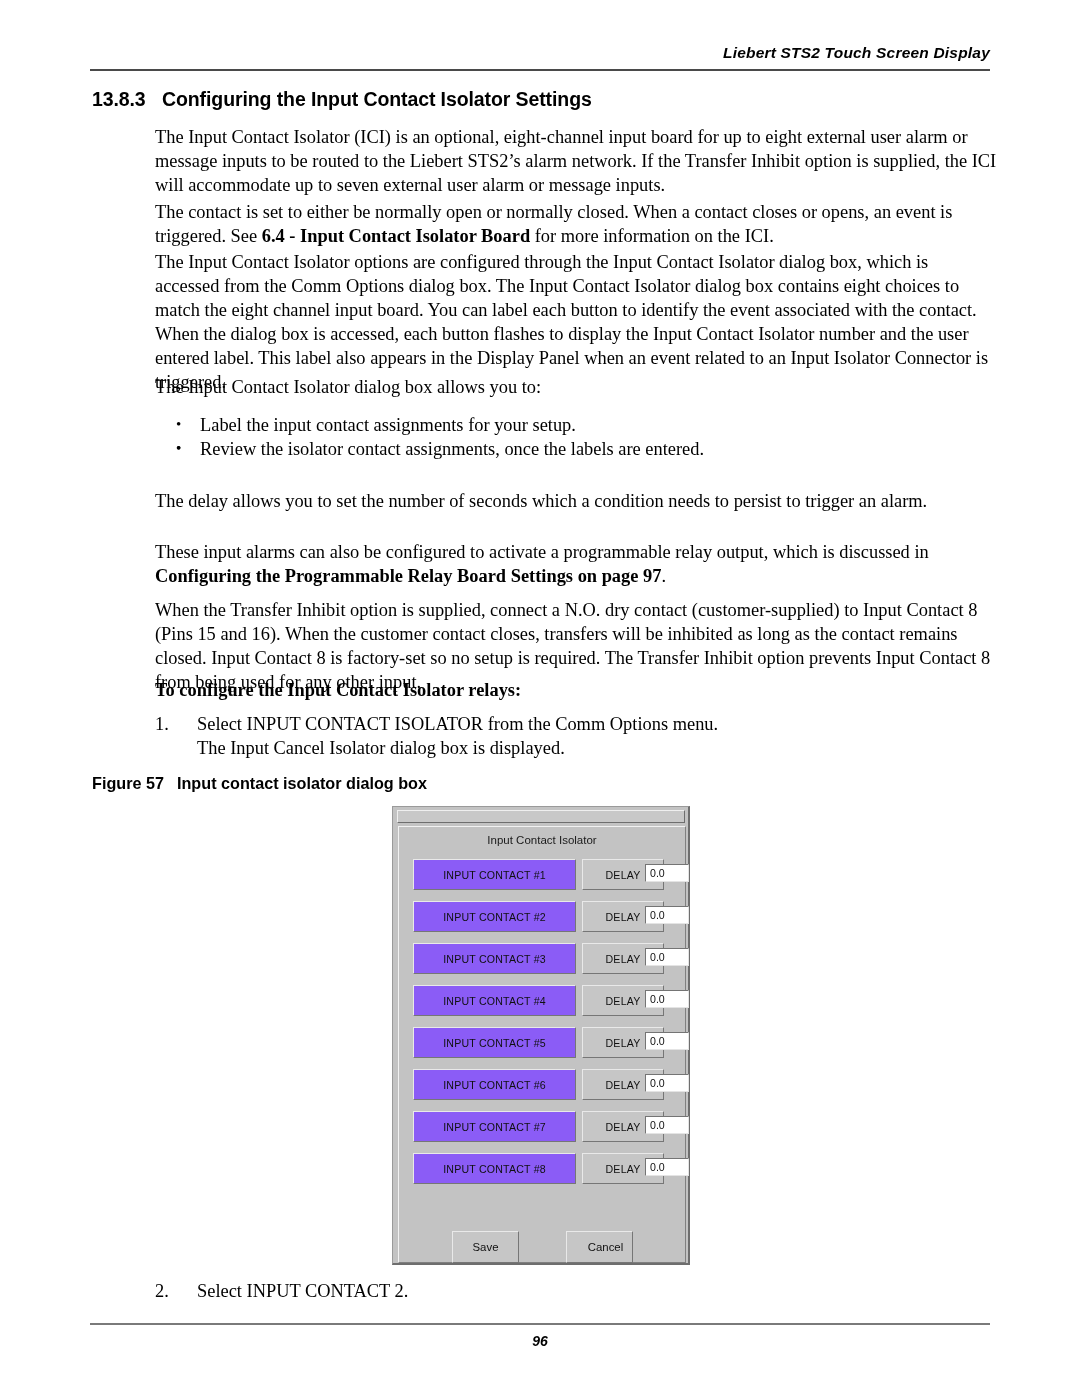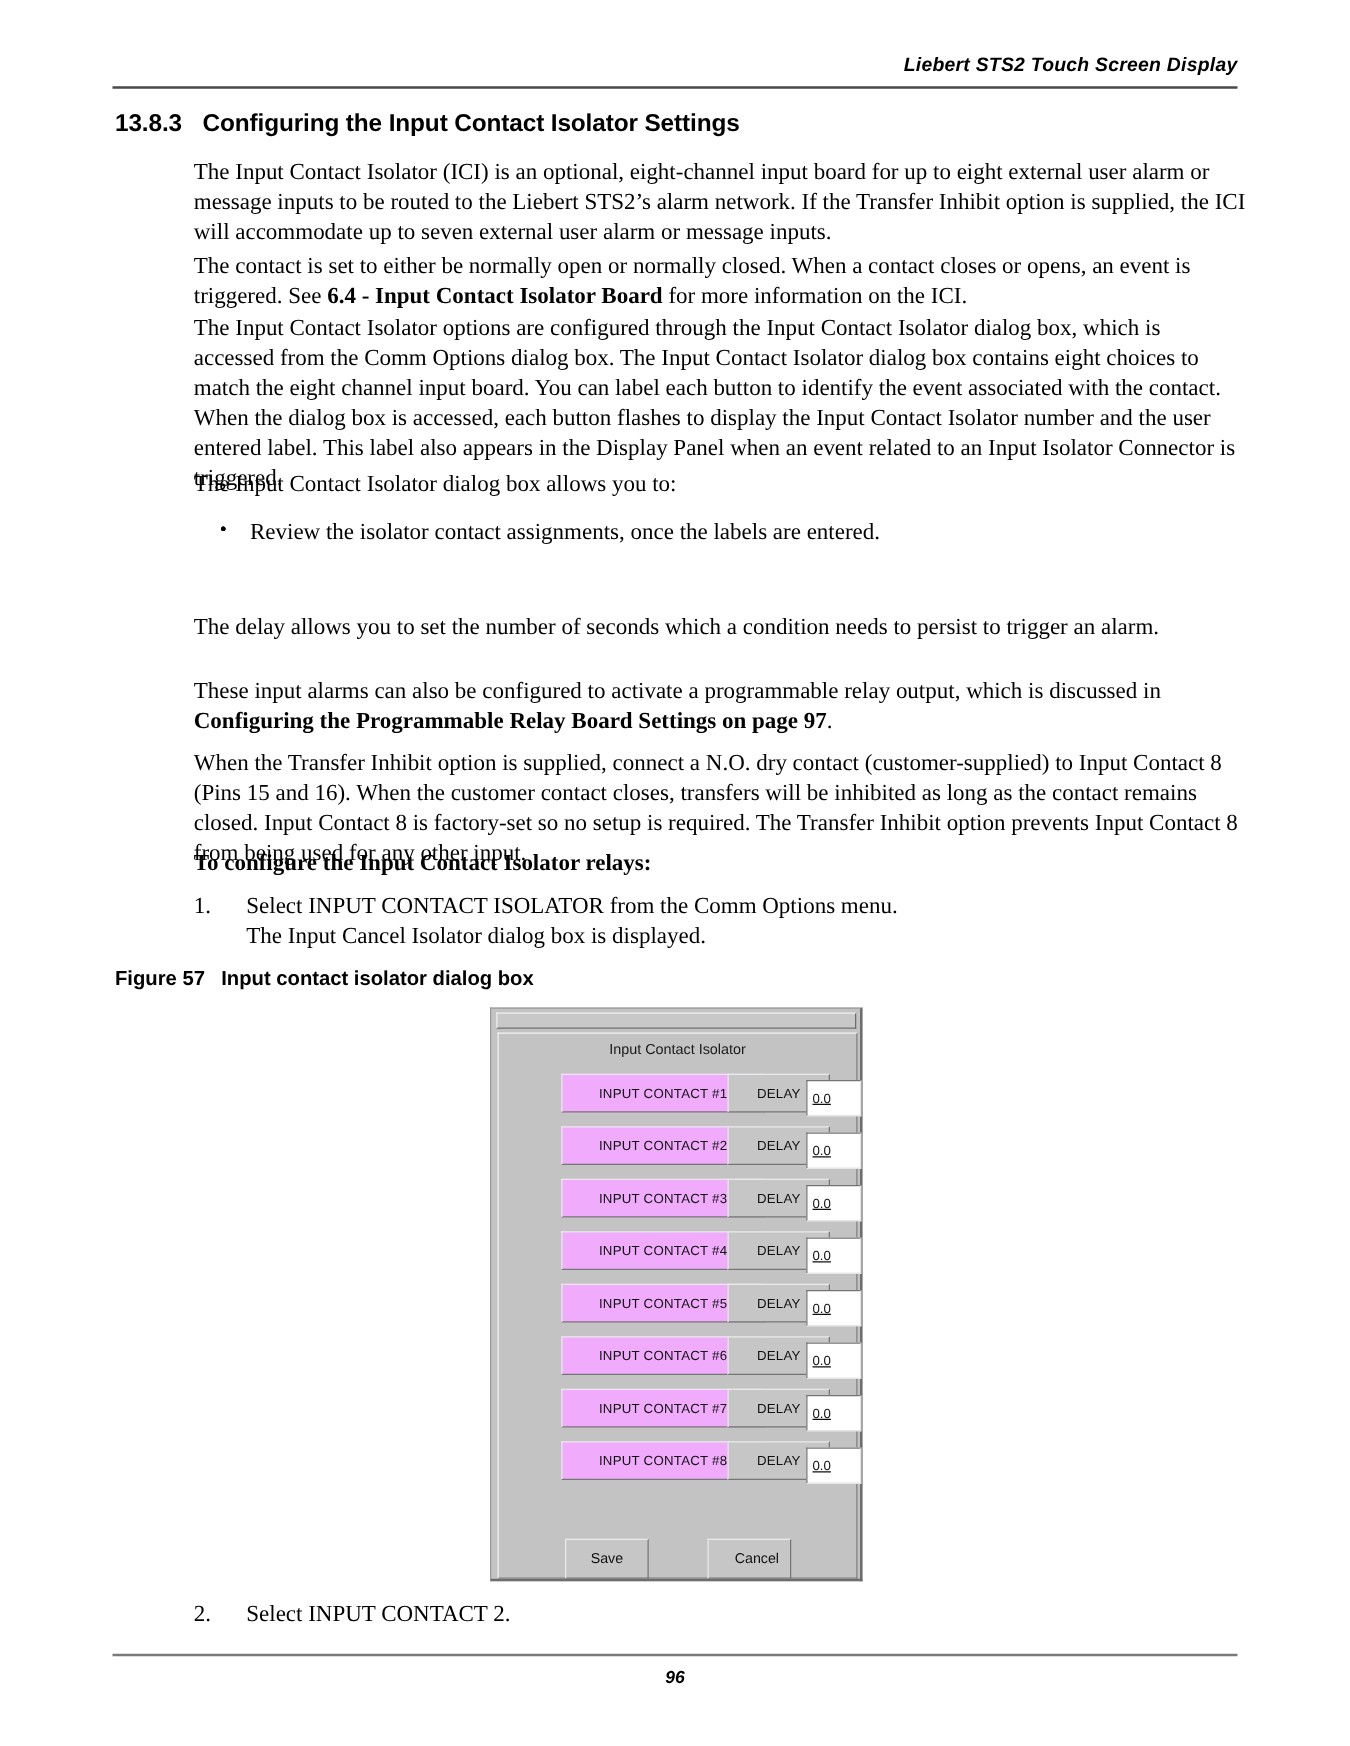--- a/index.html
+++ b/index.html
@@ -307,7 +307,7 @@
 <div class="body-col" style="top:375px;">The Input Contact Isolator dialog box allows you to:</div>
 
 <div class="bullets" style="top:413px;">
-  <div class="li"><span class="dot">•</span></div>
+  <div class="li"><span class="dot">•</span><span>Label the input contact assignments for your setup.</span></div>
   <div class="li"><span class="dot">•</span></div>
   <div class="li"><span class="dot">•</span><span>Review the isolator contact assignments, once the labels are entered.</span></div>
 </div>

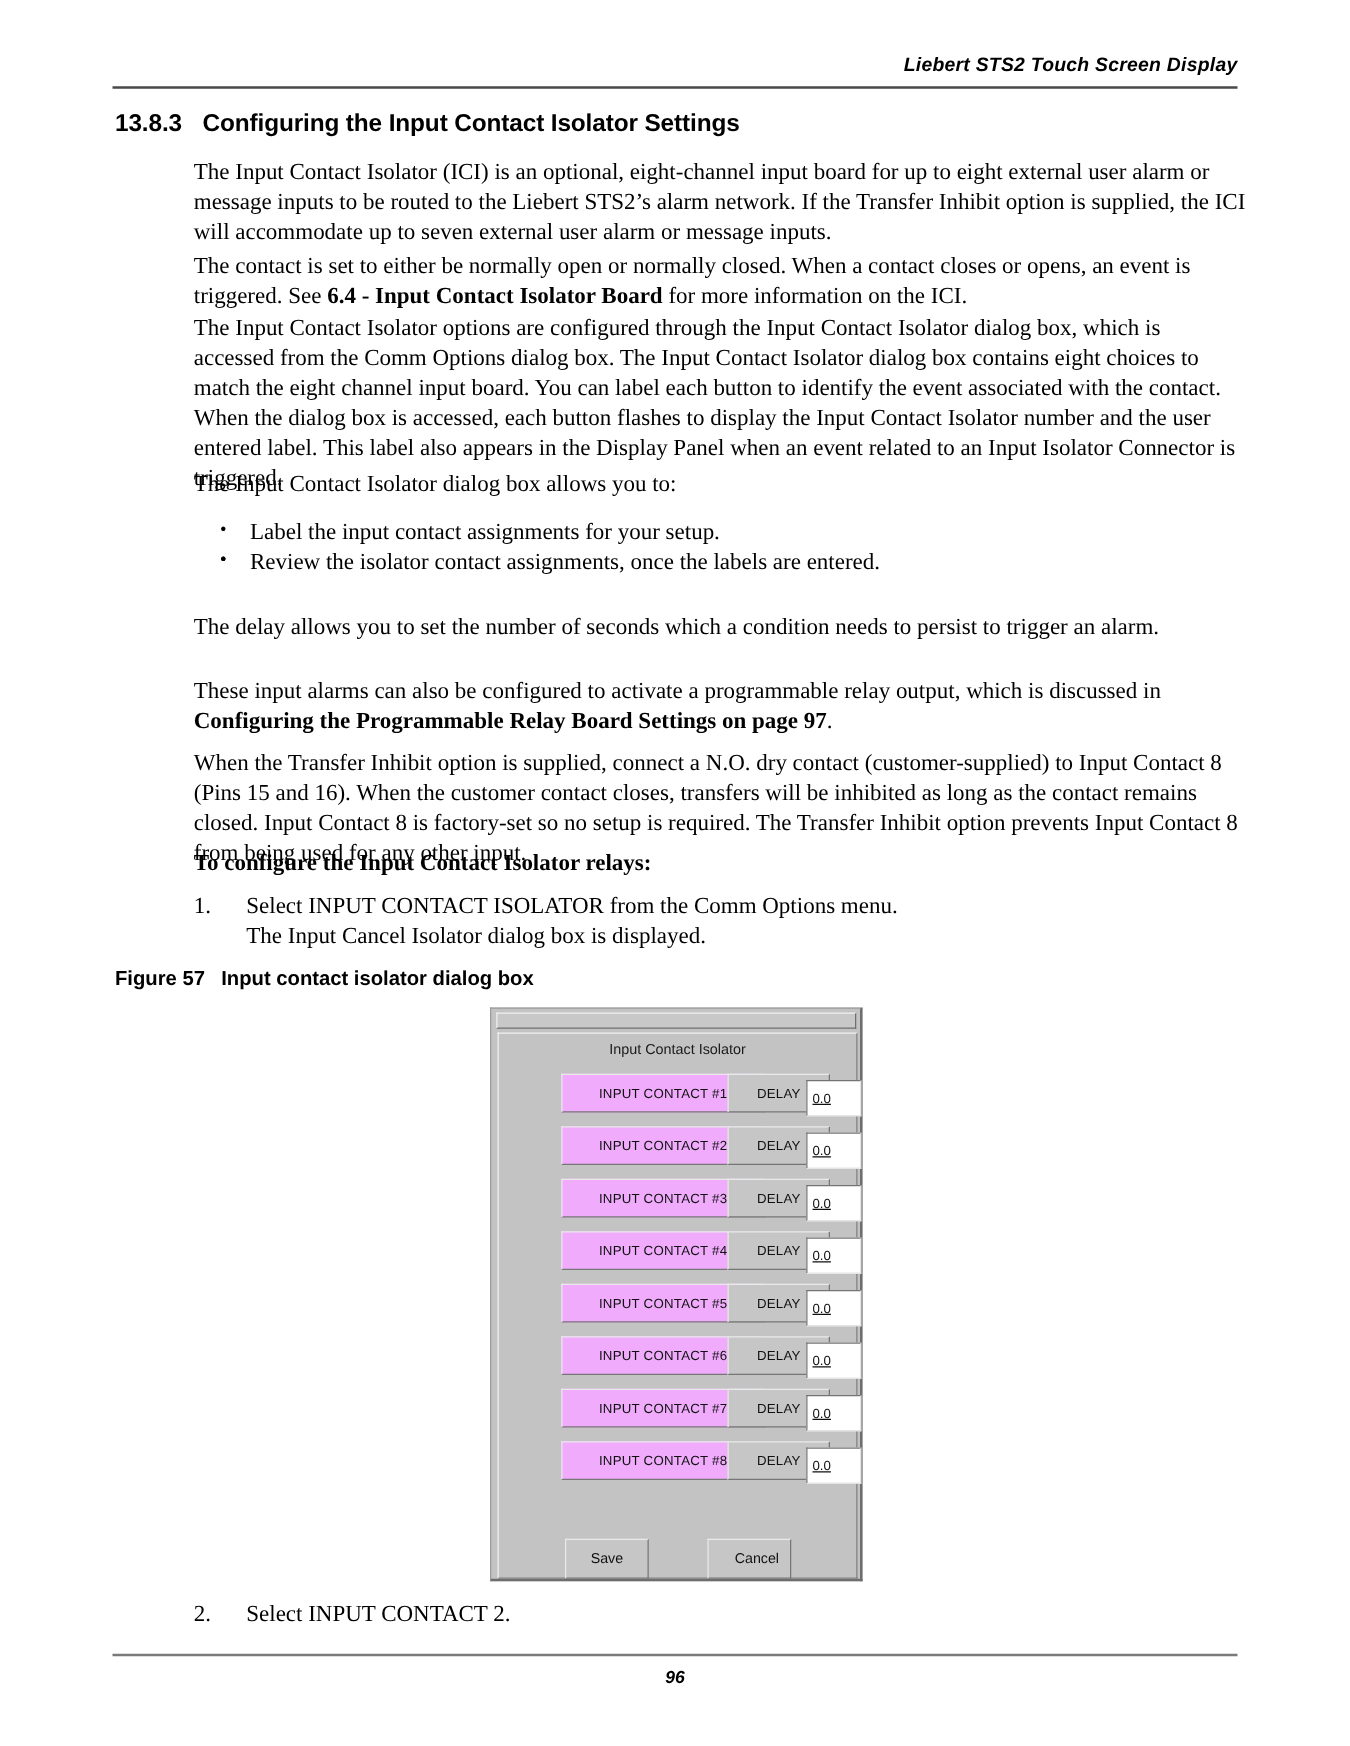--- a/index.html
+++ b/index.html
@@ -188,7 +188,7 @@
     top: 0;
     width: 163px;
     height: 31px;
-    background: #f0abfc;
+    background: #8b5cf6;
     border-top: 1px solid #e9e9e9;
     border-left: 1px solid #e9e9e9;
     border-right: 1px solid #767676;
@@ -201,7 +201,6 @@
     align-items: center;
     justify-content: center;
     letter-spacing: 0.2px;
-    margin-left: 36px;
   }
   .delay-btn {
     position: absolute;

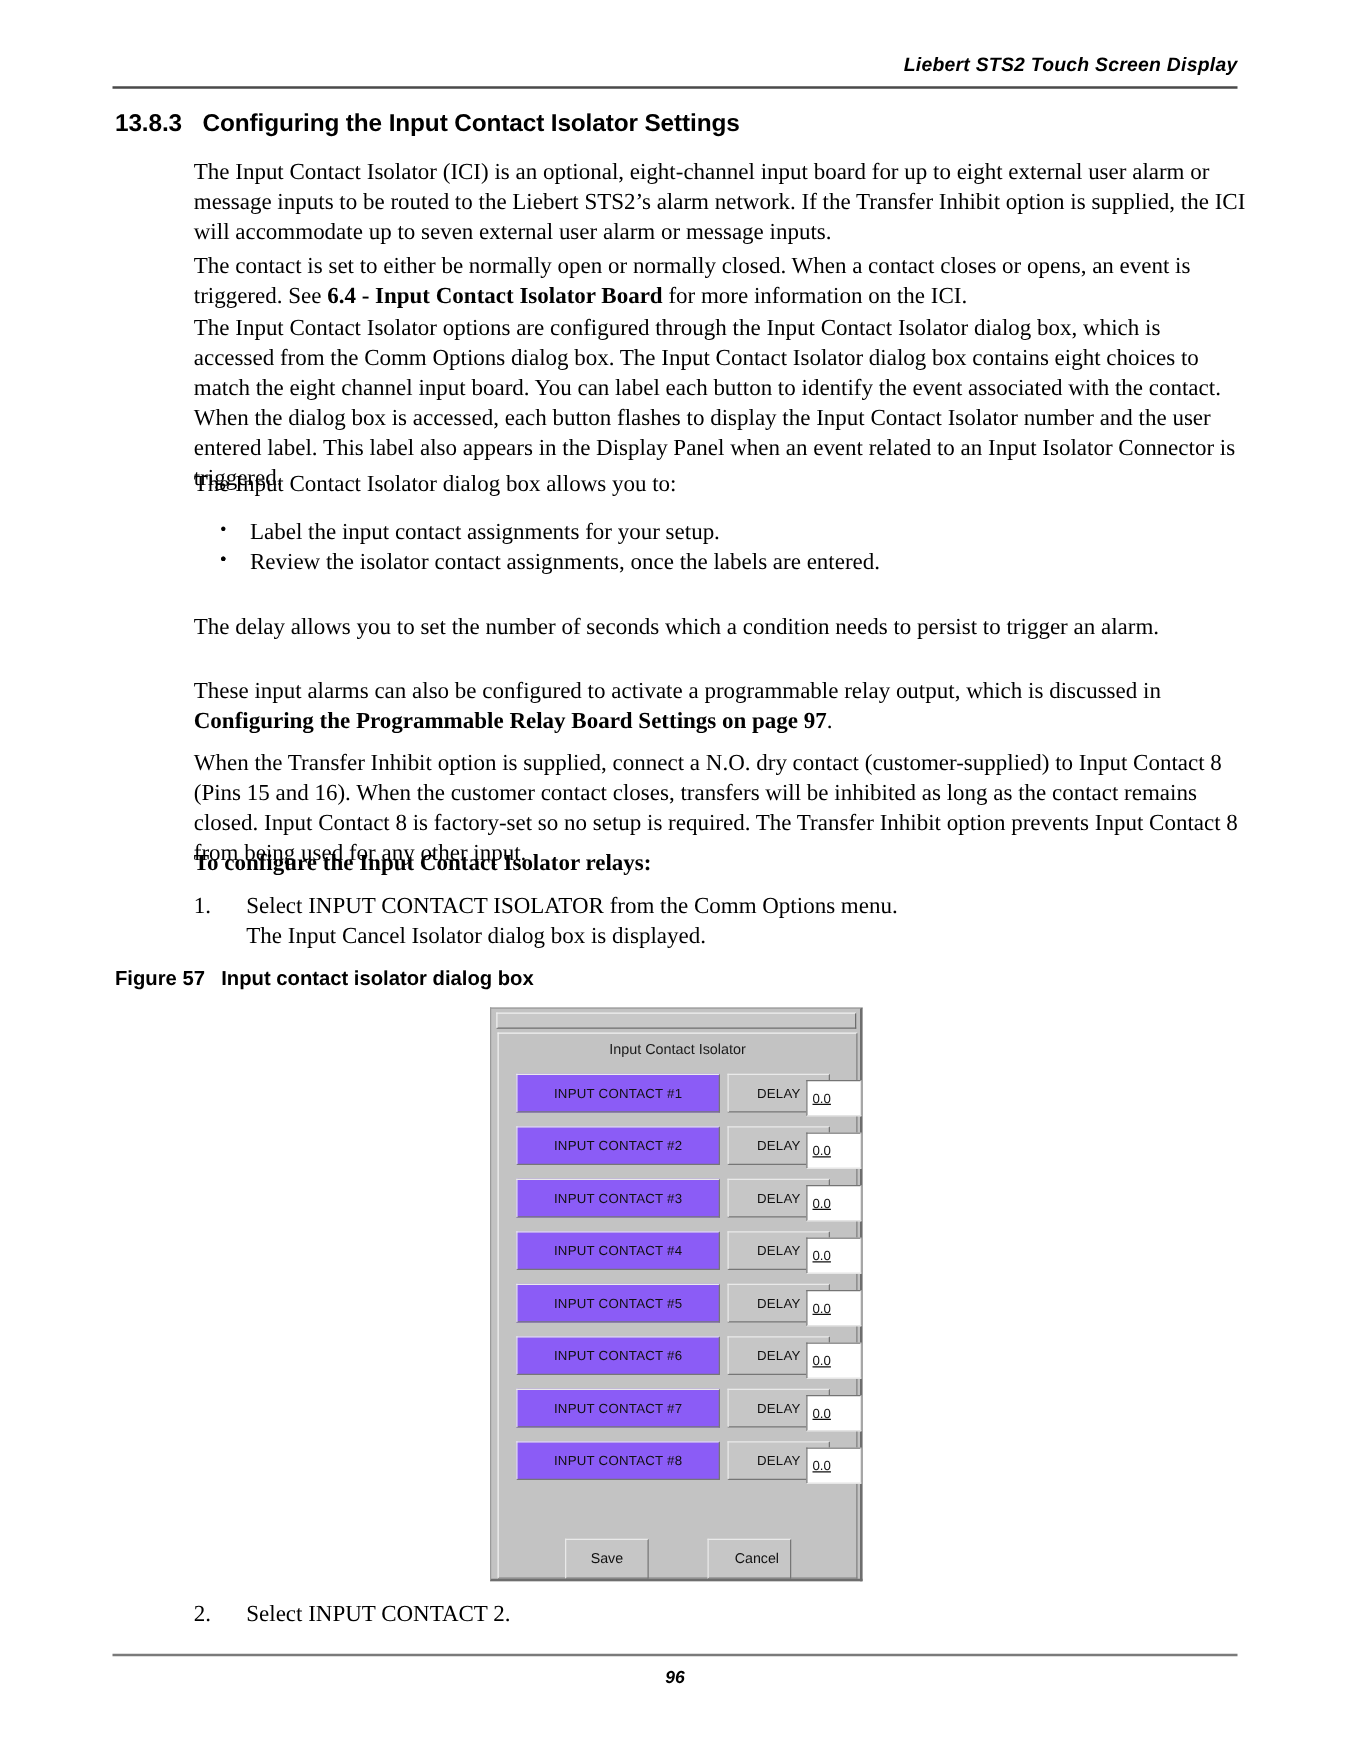--- a/index.html
+++ b/index.html
@@ -227,7 +227,7 @@
     left: 246px;
     top: 5px;
     width: 44px;
-    height: 29px;
+    height: 18px;
     background: #ffffff;
     border-top: 1px solid #747474;
     border-left: 1px solid #747474;
@@ -240,7 +240,6 @@
     display: flex;
     align-items: center;
     padding-left: 4px;
-    text-decoration: underline;
   }
 
   .action-btn {

